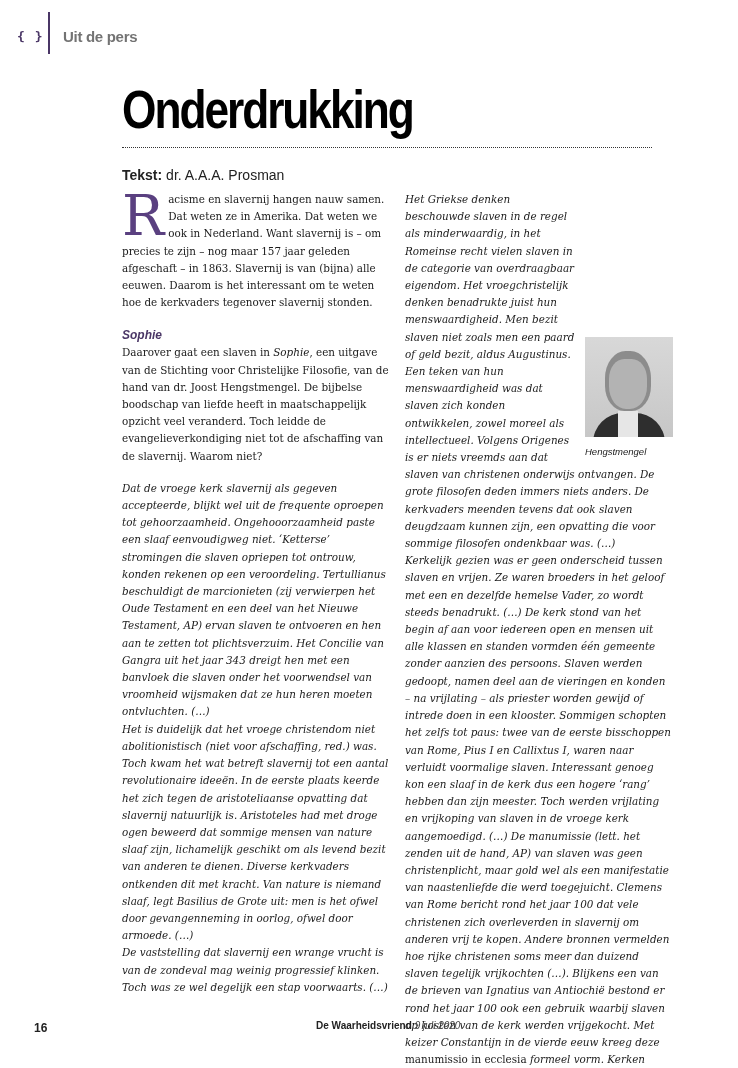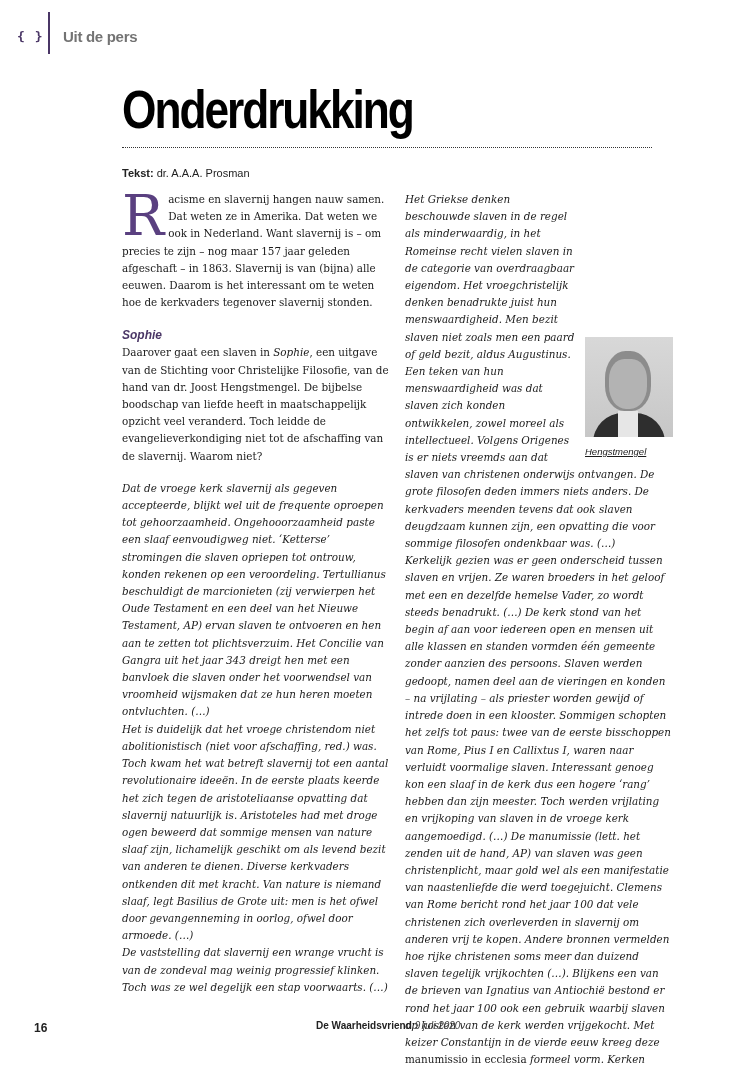--- a/index.html
+++ b/index.html
@@ -9,7 +9,7 @@
   .header-label { position: absolute; left: 63px; top: 28px; font-family: "Liberation Sans", sans-serif; font-weight: bold; font-size: 15px; color: #737373; letter-spacing: -0.3px; }
   .title { position: absolute; left: 122px; top: 82px; font-family: "Liberation Sans", sans-serif; font-weight: bold; font-size: 54px; line-height: 1; letter-spacing: -2.5px; color: #000; transform: scaleX(0.82); transform-origin: left top; }
   .dotted { position: absolute; left: 122px; top: 147px; width: 530px; height: 0; border-top: 1px dotted #333; }
-  .byline { position: absolute; left: 122px; top: 167px; font-family: "Liberation Sans", sans-serif; font-size: 11px; color: #222; }
+  .byline { position: absolute; left: 122px; top: 167px; font-family: "Liberation Sans", sans-serif; font-size: 14px; color: #222; }
   .byline b { font-weight: bold; }
   .col { position: absolute; font-family: "DejaVu Serif", serif; font-size: 10.4px; line-height: 17.2px; color: #1a1a1a; }
   .col1 { left: 122px; top: 191px; width: 268px; }

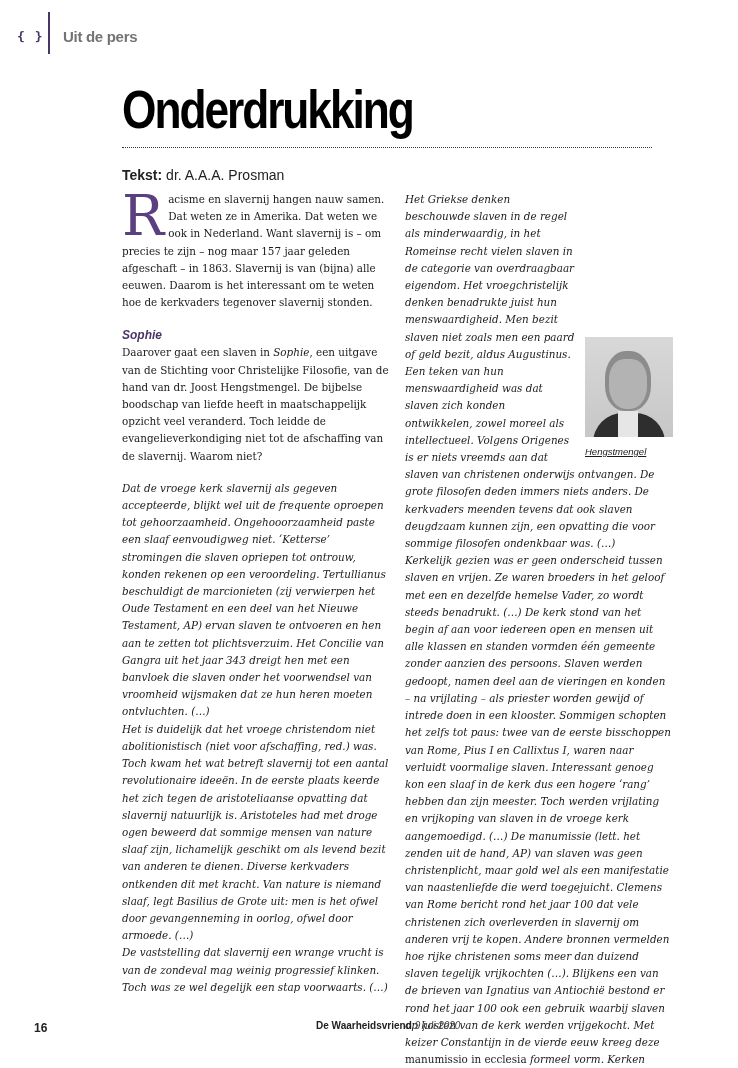--- a/index.html
+++ b/index.html
@@ -20,7 +20,7 @@
   .subhead { margin-top: 16px !important; font-family: "Liberation Sans", sans-serif; font-weight: bold; font-style: italic; font-size: 12px; color: #4a3666; line-height: 17px; }
   .quote { font-style: italic; }
   .gap { height: 15px; }
-  .photo-wrap { float: right; width: 88px; margin: 6px 0 4px 10px; text-decoration: underline; }
+  .photo-wrap { float: right; width: 88px; margin: 6px 0 4px 10px; }
   .photo { width: 88px; height: 100px; background: linear-gradient(180deg,#d8d8d8 0%,#c7c7c7 100%); position: relative; overflow: hidden; }
   .photo .head { position: absolute; left: 20px; top: 14px; width: 46px; height: 60px; border-radius: 45% 45% 42% 42%; background: #8c8c8c; }
   .photo .face { position: absolute; left: 24px; top: 22px; width: 38px; height: 50px; border-radius: 40% 40% 45% 45%; background: #b3b3b3; }

